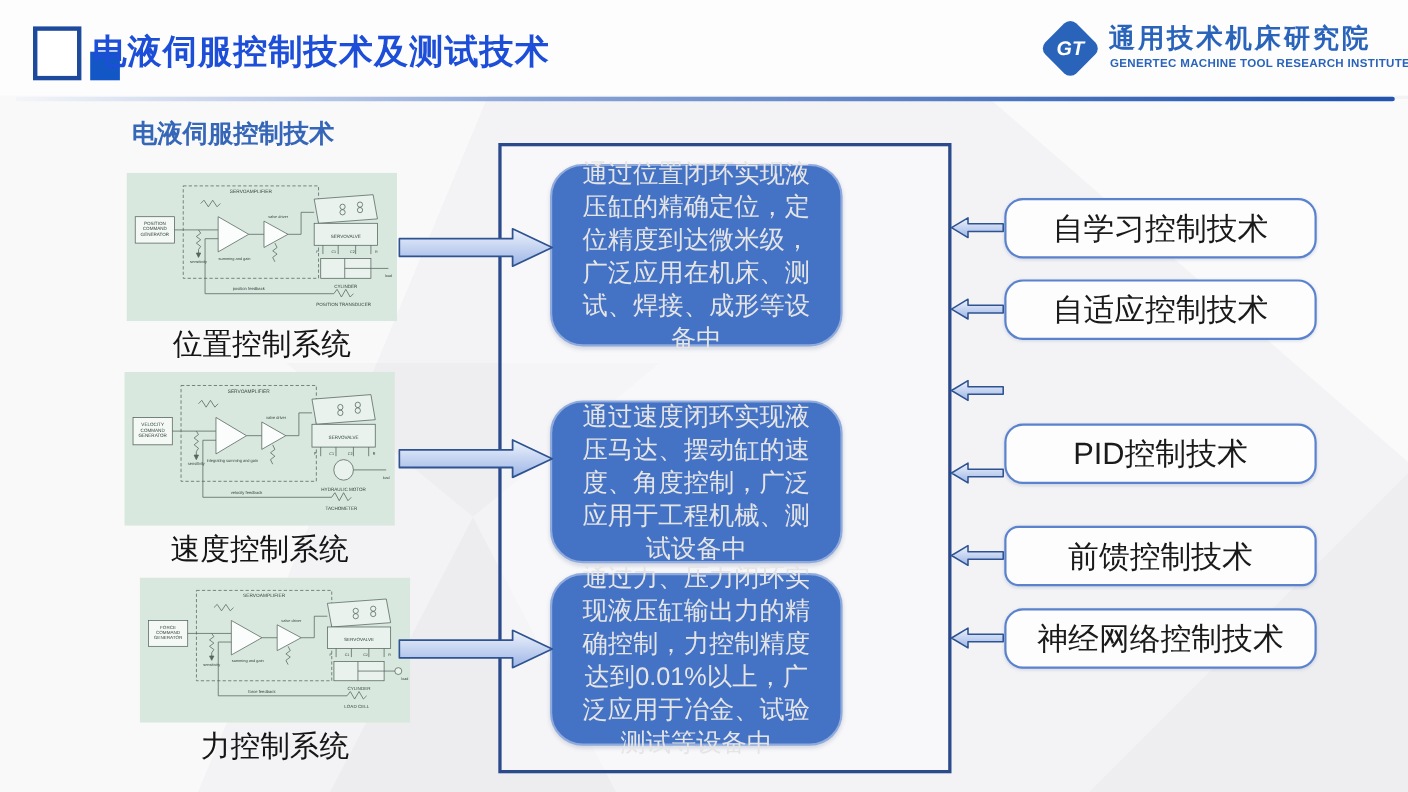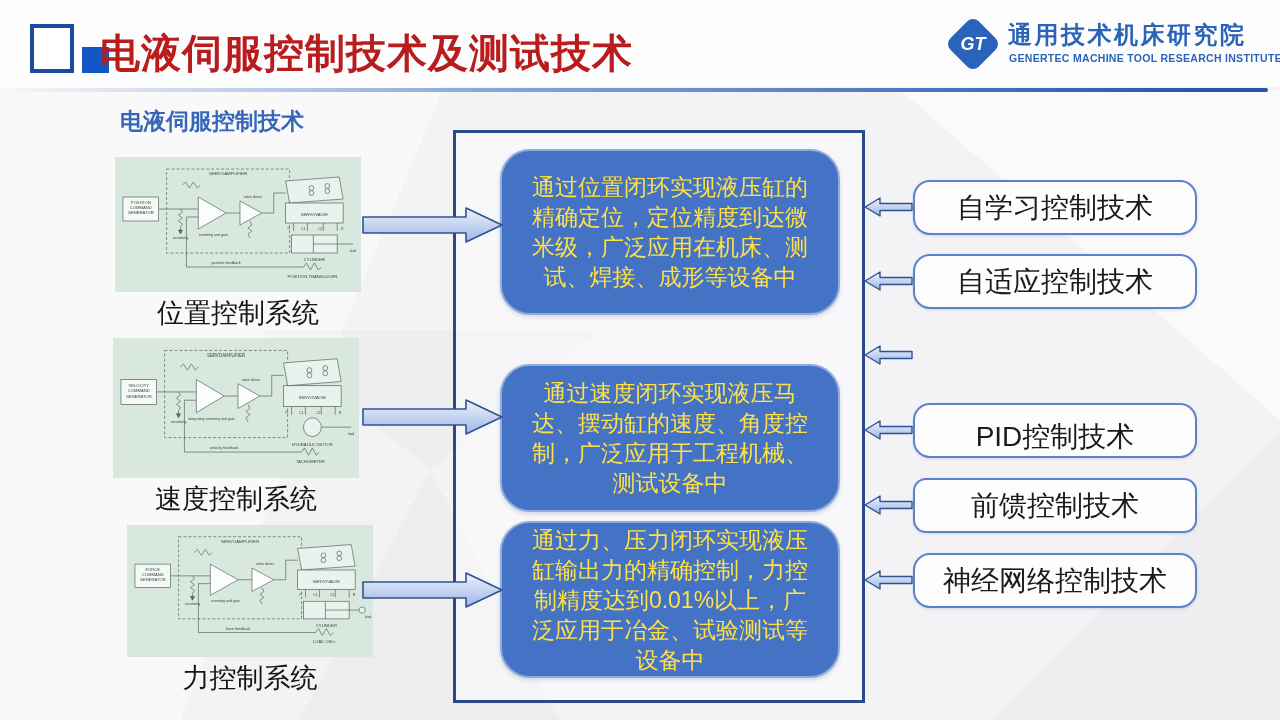--- a/index.html
+++ b/index.html
@@ -11,7 +11,7 @@
   .header-band{position:absolute;left:0;top:0;width:1280px;height:87px;background:#fdfdfe;z-index:4;}
   .title-outline{position:absolute;left:30px;top:24px;width:36px;height:41px;border:4px solid #1d4a9d;background:#fff;z-index:5;}
   .title-fill{position:absolute;left:82px;top:47px;width:27px;height:26px;background:#1257c5;z-index:5;}
-  .page-title{position:absolute;left:100px;top:26px;font-size:40px;font-weight:800;color:#b91c1c;letter-spacing:1px;z-index:5;white-space:nowrap;}
+  .page-title{position:absolute;left:84px;top:26px;font-size:31px;font-weight:800;color:#1d4ed8;letter-spacing:1px;z-index:5;white-space:nowrap;}
   .divider{position:absolute;left:14px;top:88px;width:1254px;height:4px;z-index:5;
            background:linear-gradient(90deg,rgba(150,175,220,0.05),#8aa5d7 38%,#2355ae 96%);border-radius:2px;}
   .logo{position:absolute;left:945px;top:14px;height:60px;z-index:5;}

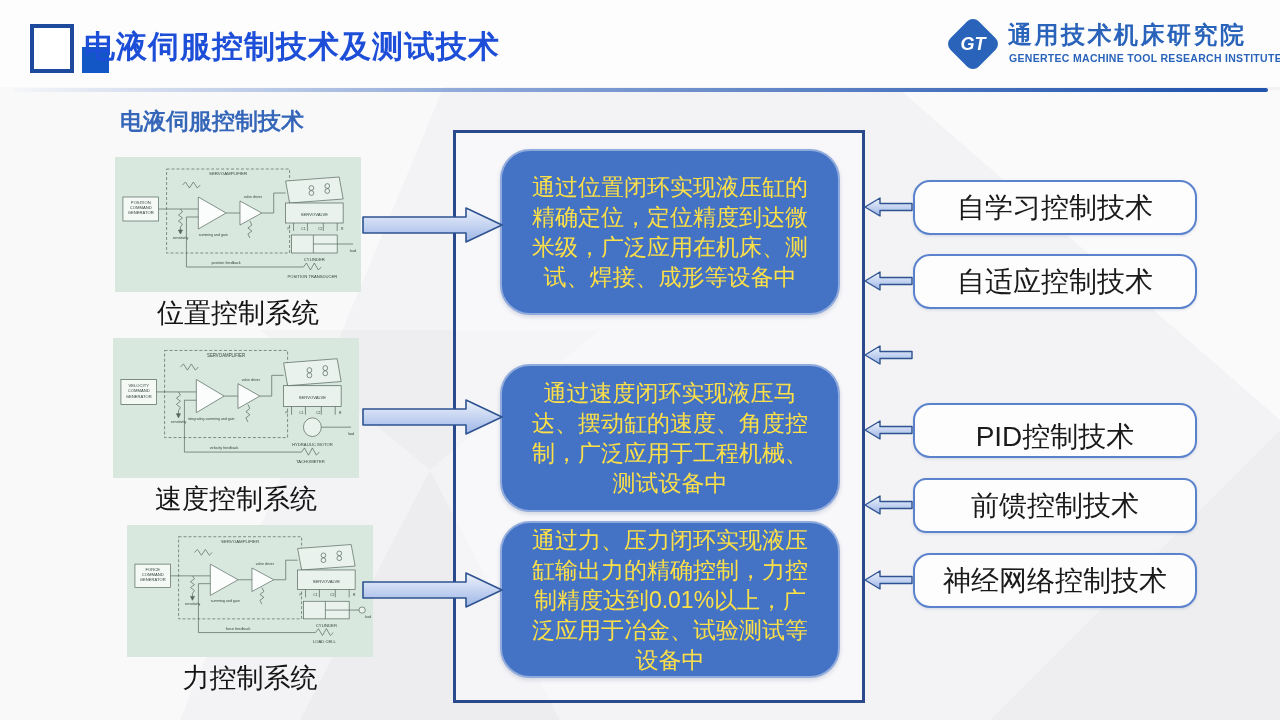--- a/index.html
+++ b/index.html
@@ -26,8 +26,8 @@
   
   .big-container{position:absolute;left:453px;top:130px;width:412px;height:573px;box-sizing:border-box;
                  border:3px solid #2b4a8b;background:rgba(252,252,253,0.55);z-index:2;}
-  .desc-box{position:absolute;left:500px;width:340px;box-sizing:border-box;background:#4472c4;border:2px solid #8faadc;
-            border-radius:30px;color:#fde047;font-size:23px;line-height:30px;text-align:center;
+  .desc-box{position:absolute;left:500px;width:266px;box-sizing:border-box;background:#4472c4;border:2px solid #8faadc;
+            border-radius:30px;color:#e5e5e5;font-size:23px;line-height:30px;text-align:center;
             display:flex;align-items:center;justify-content:center;padding:6px 26px;z-index:3;
             box-shadow:0 2px 4px rgba(40,60,110,0.18);}
 

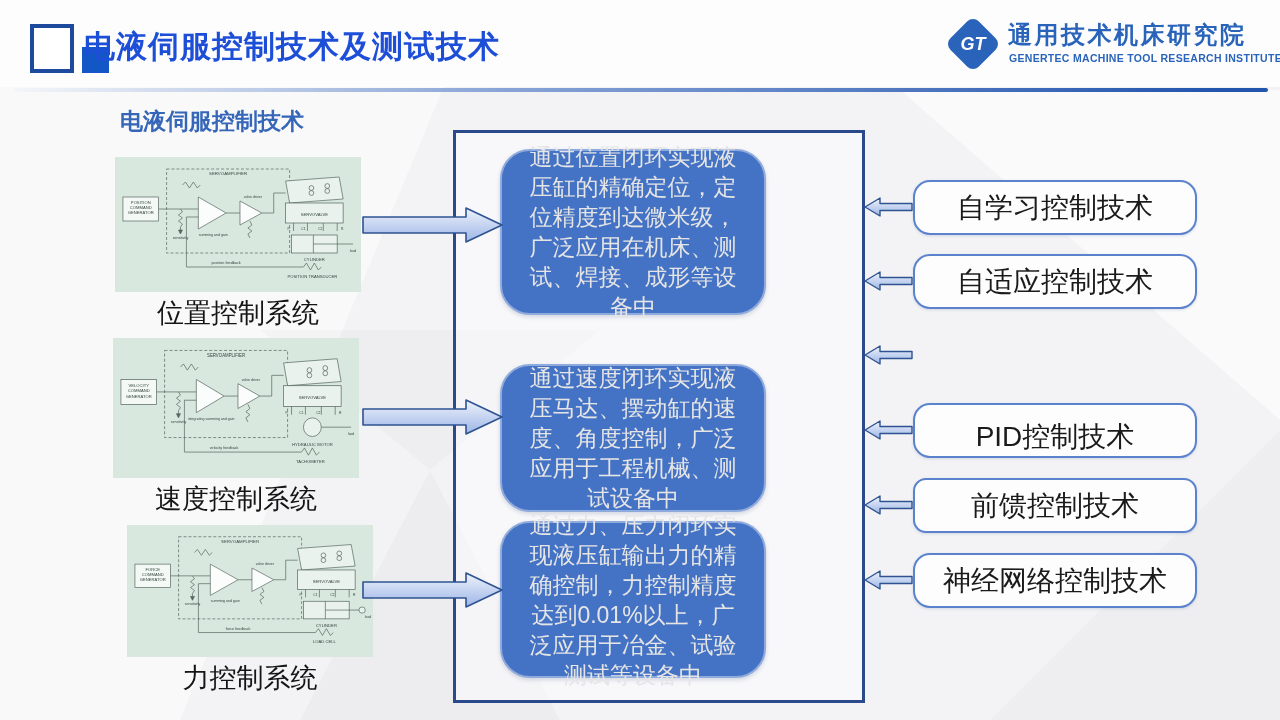--- a/index.html
+++ b/index.html
@@ -96,7 +96,7 @@
   <div class="tech-box" style="top:254px;">
       <span>自适应控制技术</span>
     </div>
-  <div class="tech-box" style="top:403px;align-items:flex-end;">
+  <div class="tech-box" style="top:385px;">
       <span>PID控制技术</span>
     </div>
   <div class="tech-box" style="top:478px;border-radius:13px;">

